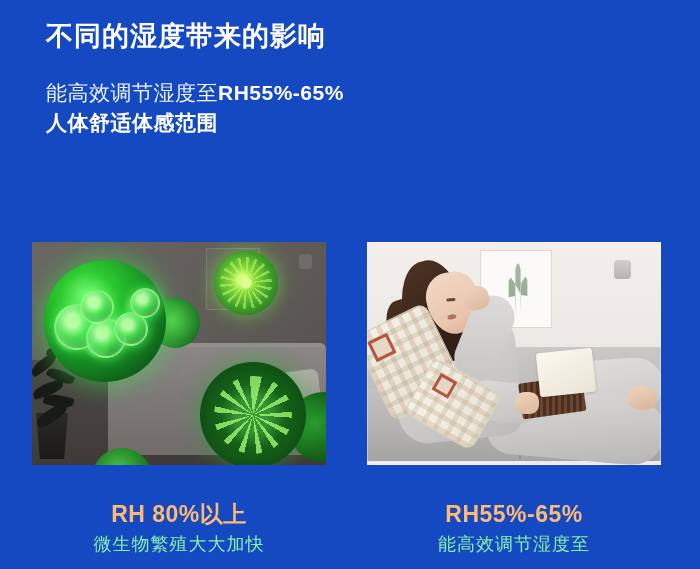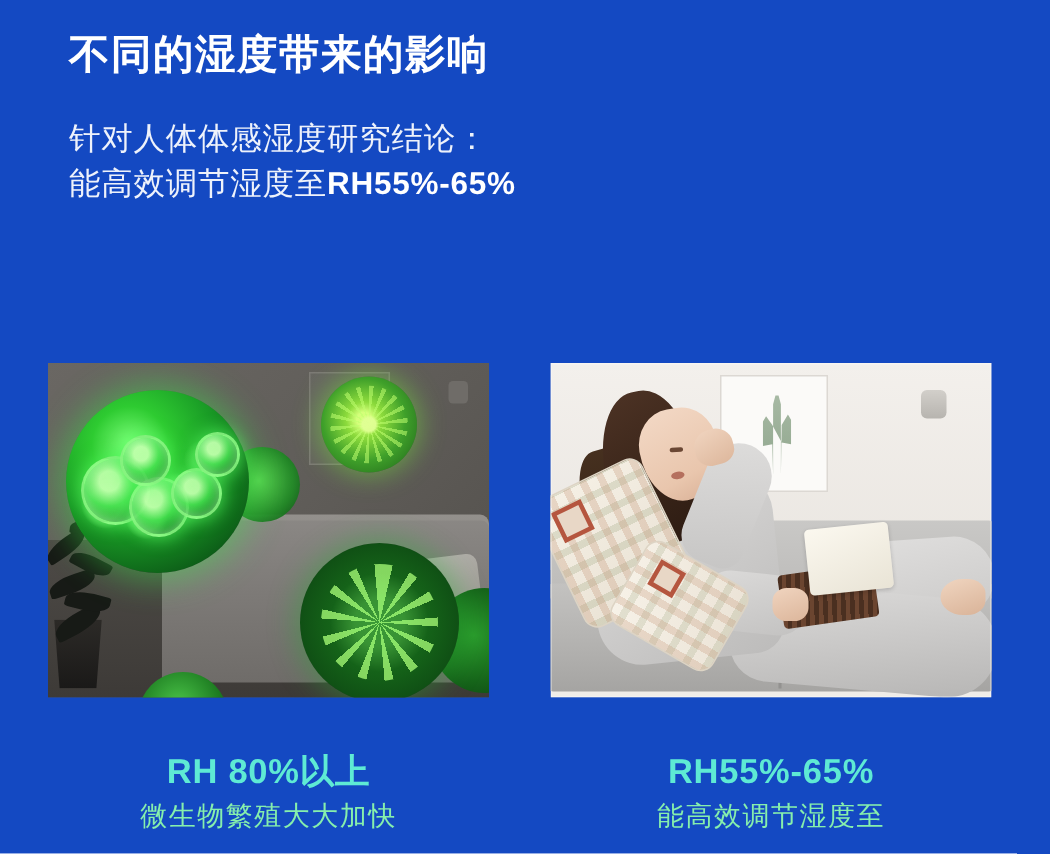--- a/index.html
+++ b/index.html
@@ -370,7 +370,6 @@
   <div class="headline">不同的湿度带来的影响</div>
 
   <div class="body-copy">
-    <div class="body-line">针对人体体感湿度研究结论：</div>
     <div class="body-line"><span>能高效调节湿度至</span><span class="bold">RH55%-65%</span></div>
   </div>
 

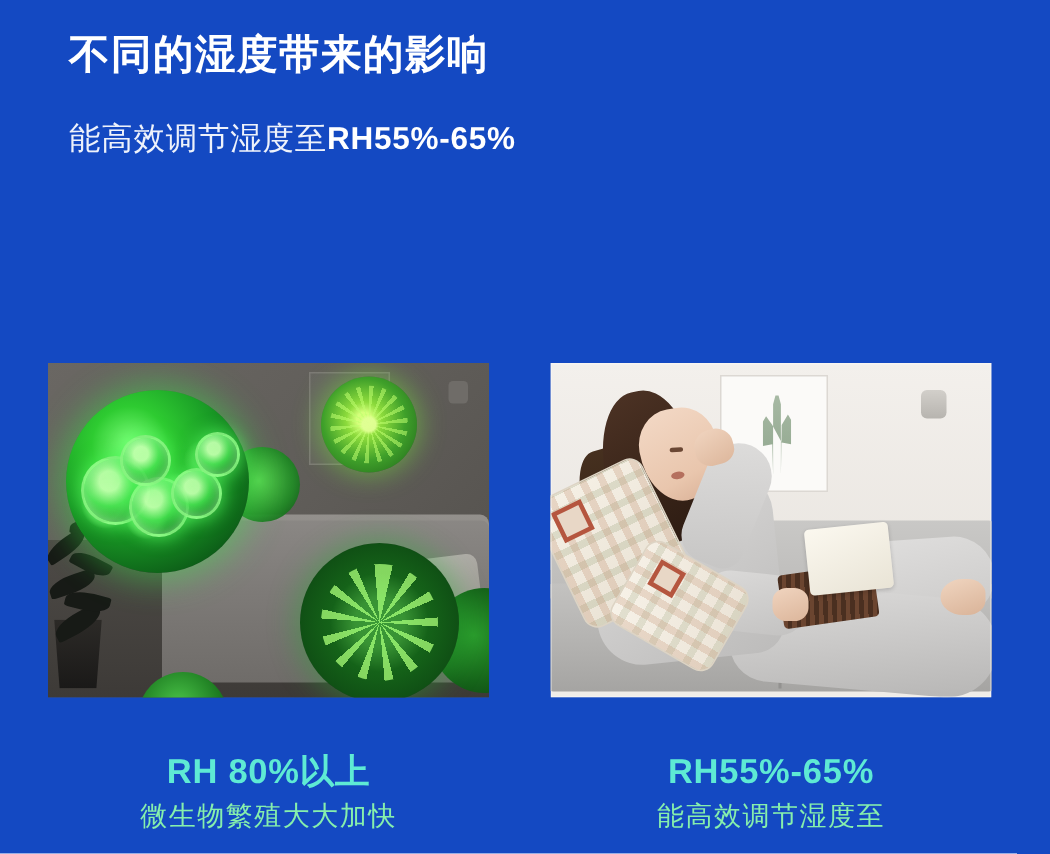--- a/index.html
+++ b/index.html
@@ -371,6 +371,7 @@
 
   <div class="body-copy">
     <div class="body-line"><span>能高效调节湿度至</span><span class="bold">RH55%-65%</span></div>
+    <div class="body-line bold">人体舒适体感范围</div>
   </div>
 
   <div class="photo photo-left">

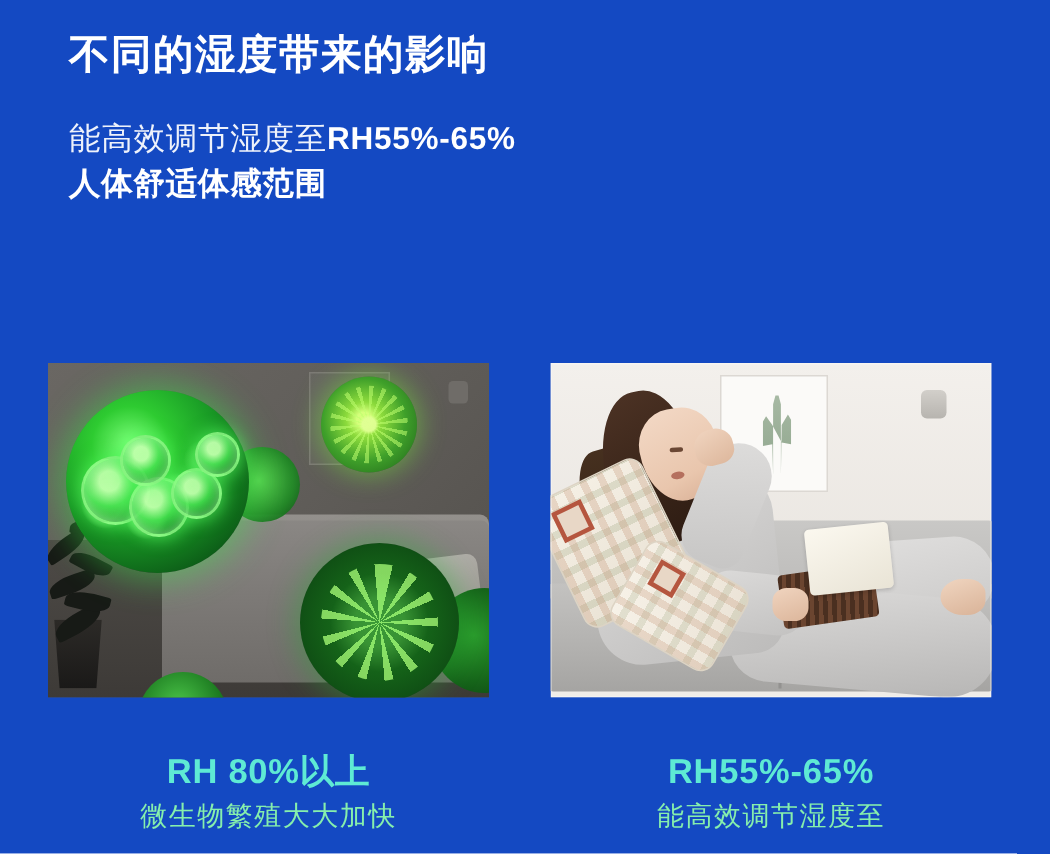--- a/index.html
+++ b/index.html
@@ -348,7 +348,7 @@
   .caption-title {
     font-size: 23px;
     font-weight: bold;
-    color: #5eead4;
+    color: #fdba74;
     letter-spacing: 0.5px;
     line-height: 28px;
     white-space: nowrap;

